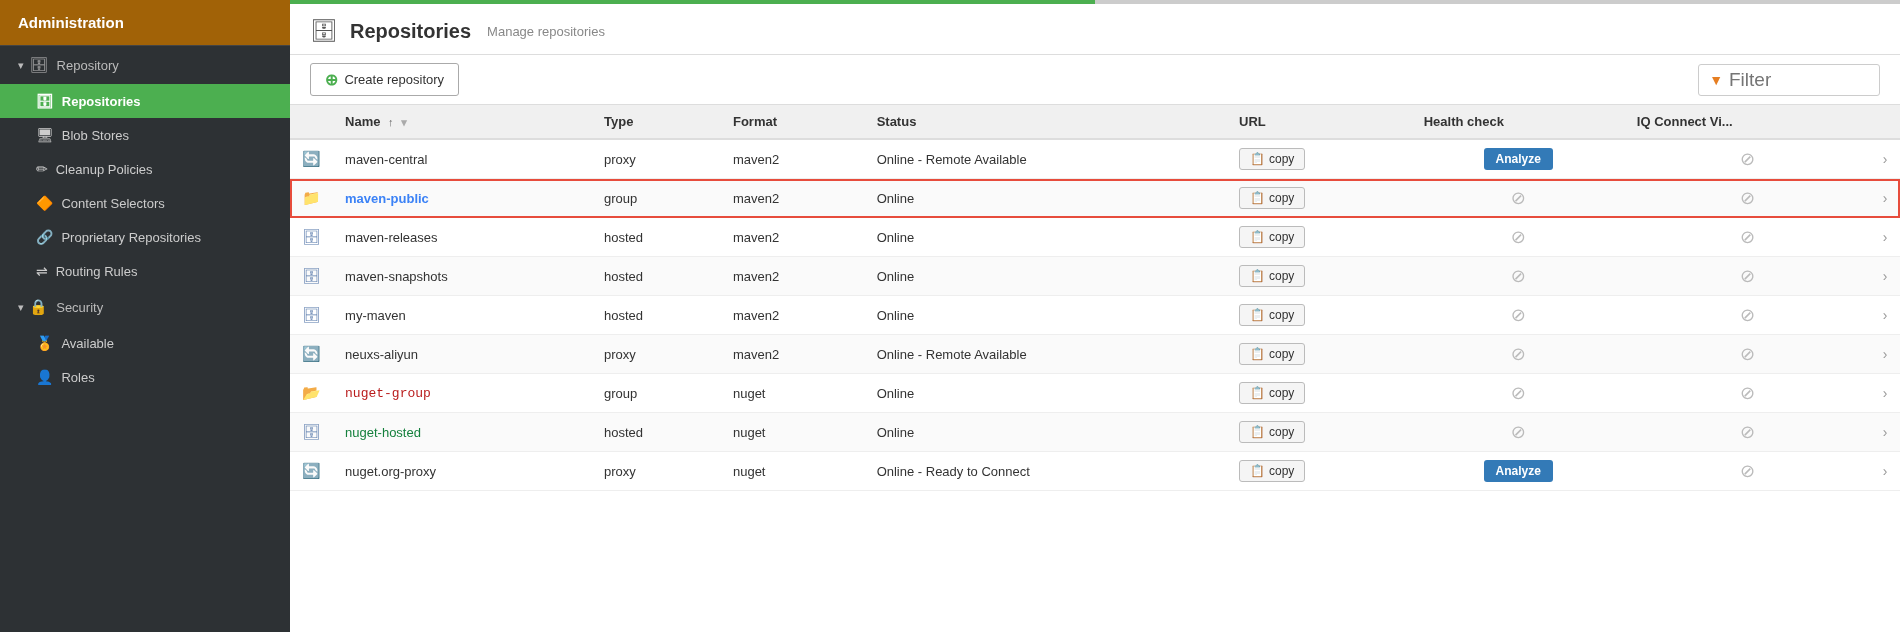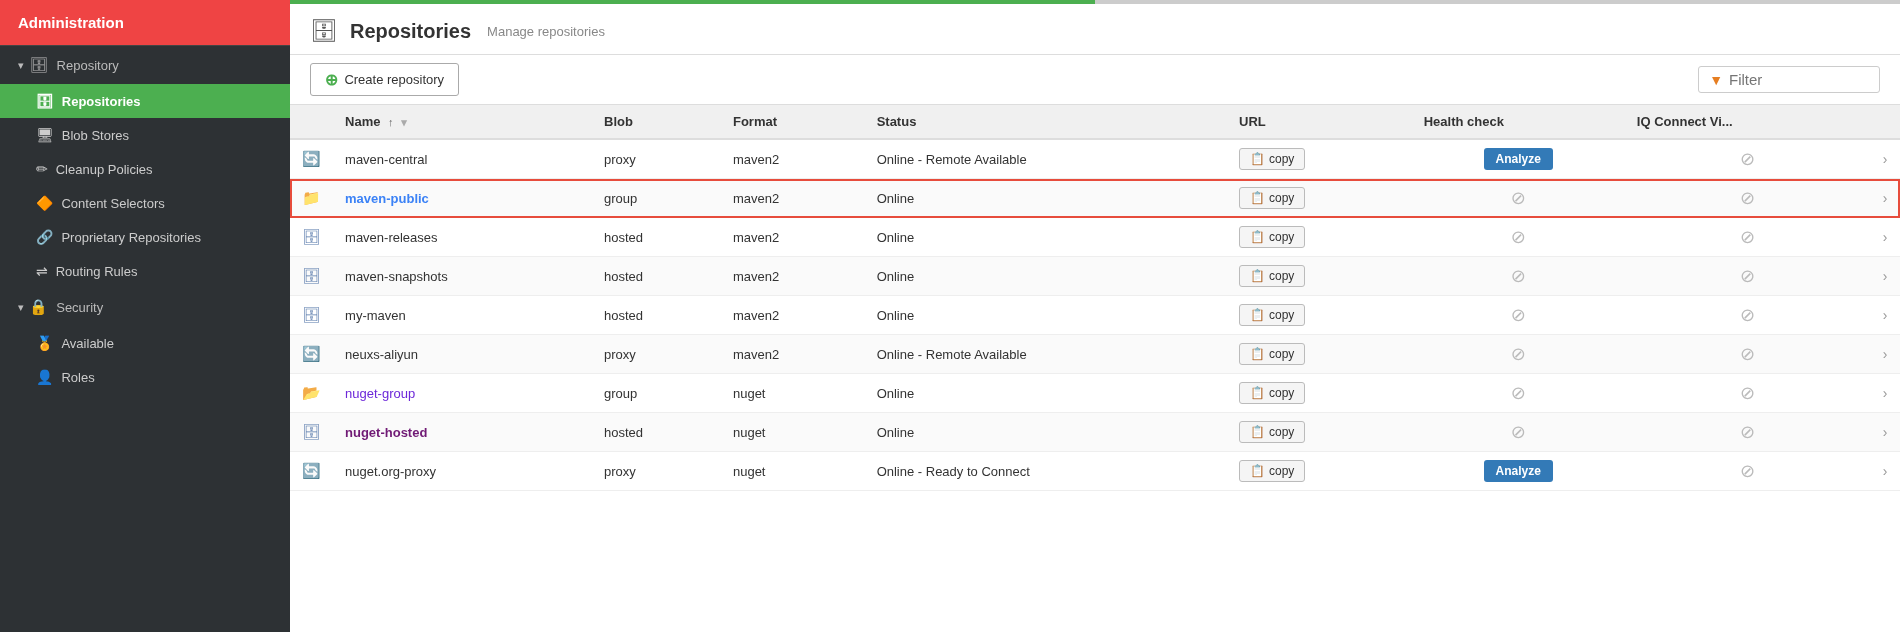--- a/index.html
+++ b/index.html
@@ -17,7 +17,7 @@
       flex-direction: column;
     }
     .sidebar-title {
-      background: #ef4444;
+      background: #a16207;
       color: #fff;
       padding: 14px 18px;
       font-size: 15px;

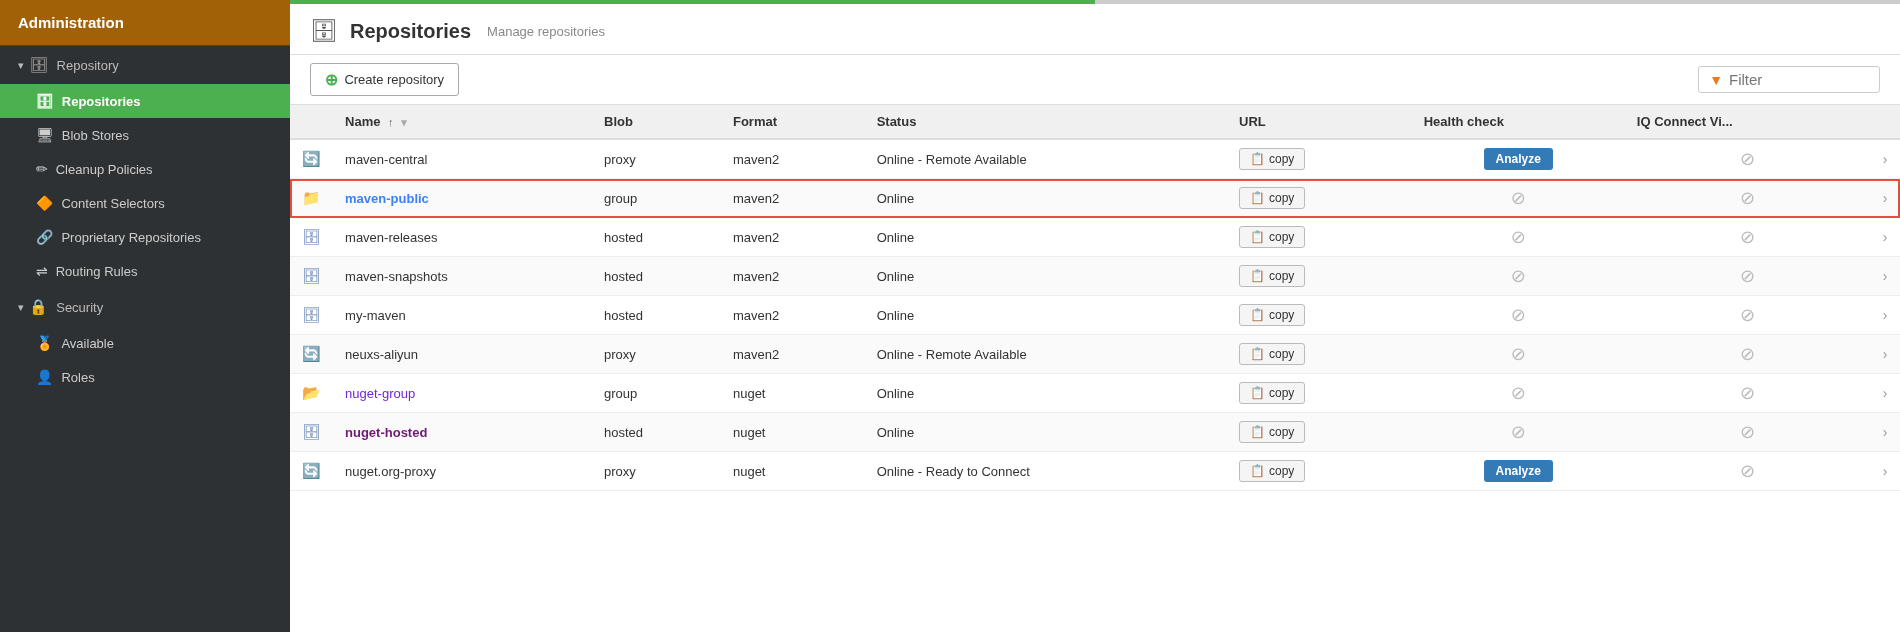--- a/index.html
+++ b/index.html
@@ -126,7 +126,7 @@
     .filter-box input {
       border: none;
       outline: none;
-      font-size: 15px;
+      font-size: 19px;
       color: #555;
       background: transparent;
       width: 140px;

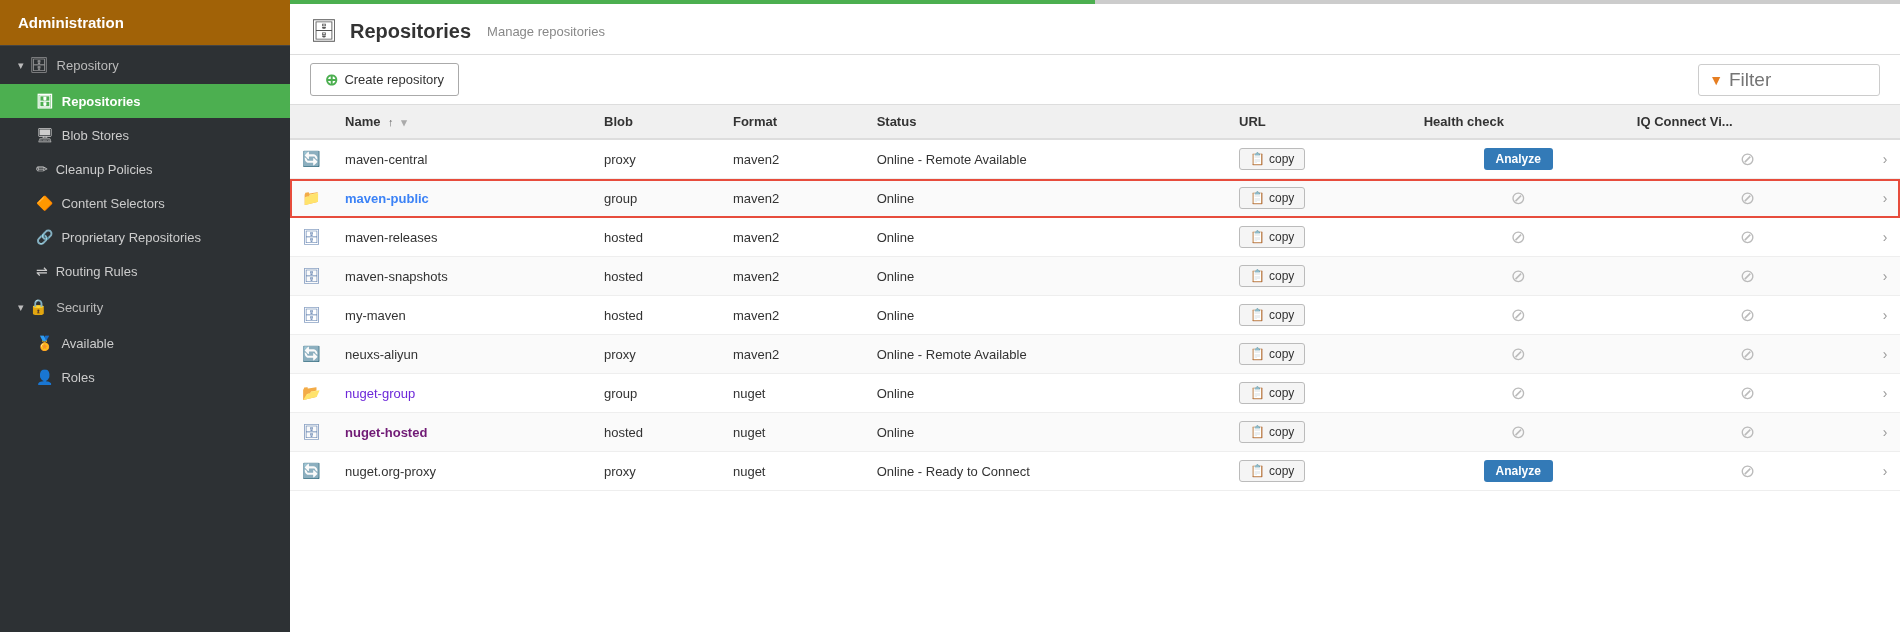--- a/index.html
+++ b/index.html
@@ -300,7 +300,7 @@
             <span class="sort-arrow">↑</span>
             <span class="col-filter">▾</span>
           </th>
-          <th>Blob</th>
+          <th>Type</th>
           <th>Format</th>
           <th>Status</th>
           <th>URL</th>

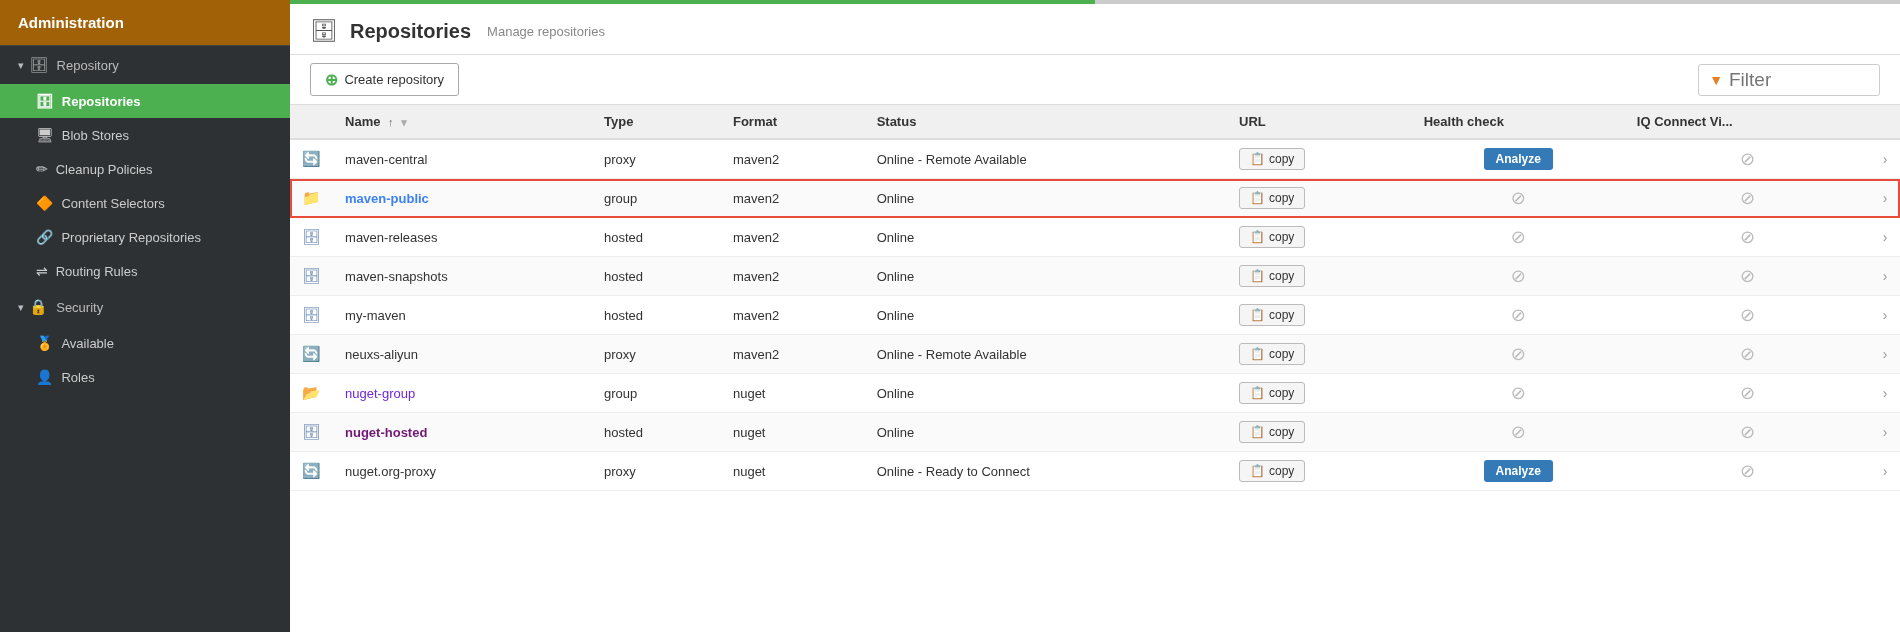--- a/index.html
+++ b/index.html
@@ -420,7 +420,7 @@
   </tr>
           <tr>
     <td style="text-align:center;"><span style="font-size:15px;color:#e6a817;" title="group-nuget">📂</span></td>
-    <td style="font-weight:normal;color:#6d28d9;">nuget-group</td>
+    <td style="font-weight:normal;color:#b91c1c;font-family:Liberation Mono, monospace;">nuget-group</td>
     <td>group</td>
     <td>nuget</td>
     <td>Online</td>

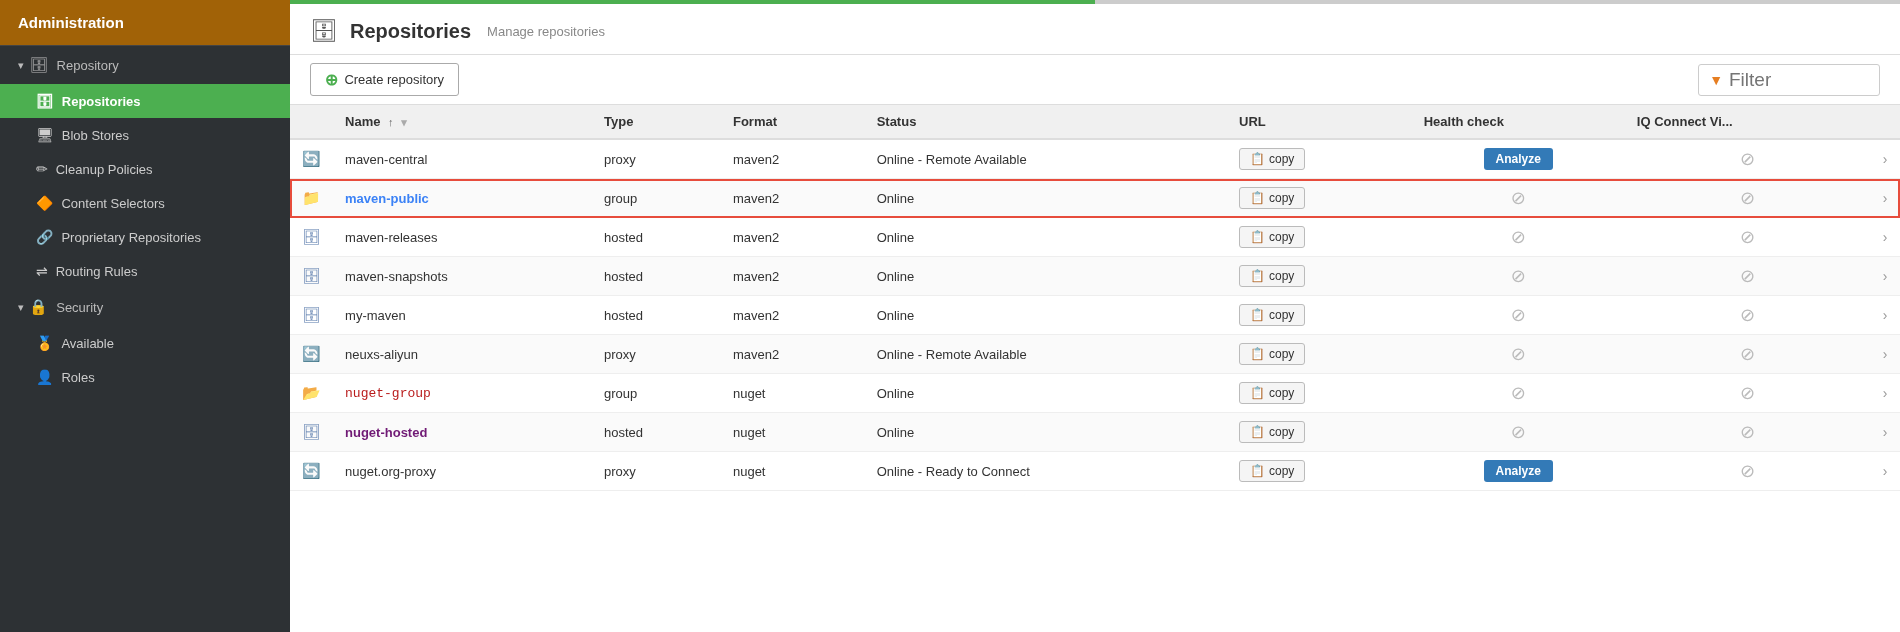--- a/index.html
+++ b/index.html
@@ -438,7 +438,7 @@
   </tr>
           <tr>
     <td style="text-align:center;"><span style="font-size:15px;color:#5577aa;" title="hosted">🗄</span></td>
-    <td style="font-weight:bold;color:#701a75;">nuget-hosted</td>
+    <td style="font-weight:normal;color:#15803d;">nuget-hosted</td>
     <td>hosted</td>
     <td>nuget</td>
     <td>Online</td>

